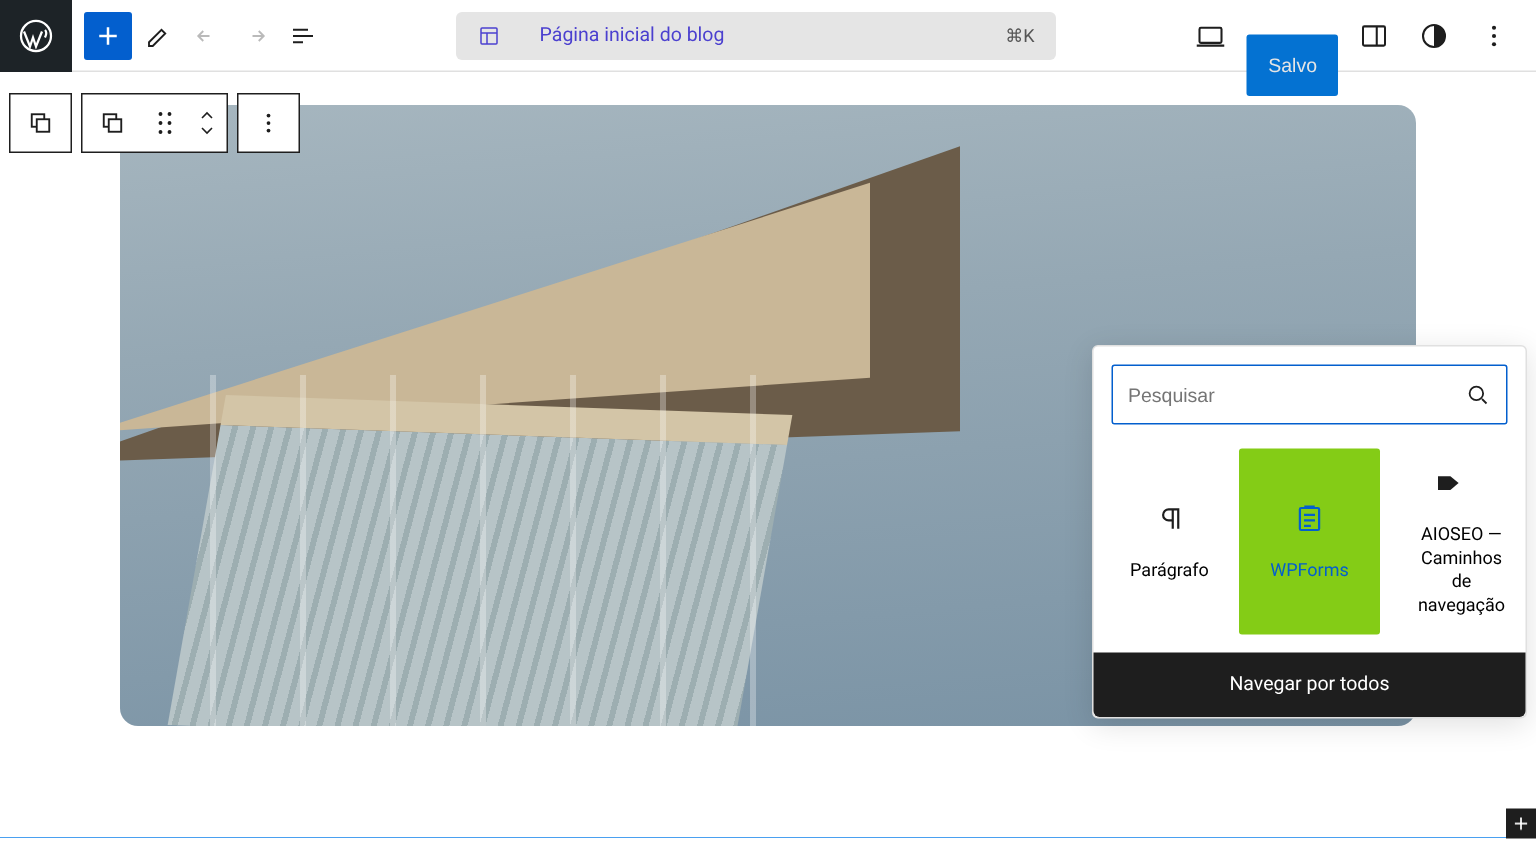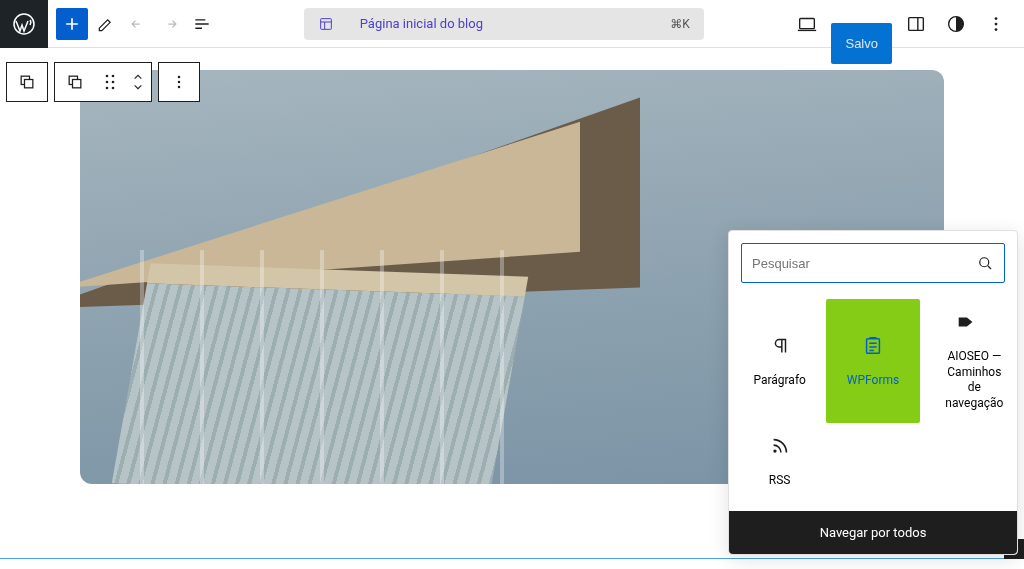--- a/index.html
+++ b/index.html
@@ -214,15 +214,6 @@
         </span>
       <span class="two-line">AIOSEO — Caminhos de navegação</span>
     </div>
-    <div class="ins-item">
-      <span class="ico">
-          <svg viewBox="0 0 24 24">
-            <path d="M5 5a14 14 0 0 1 14 14M5 11a8 8 0 0 1 8 8" fill="none" stroke="#1e1e1e" stroke-width="1.8"></path>
-            <circle cx="6.5" cy="17.5" r="1.8" fill="#1e1e1e"></circle>
-          </svg>
-        </span>
-      <span>RSS</span>
-    </div>
   </div>
   <div class="inserter-footer">Navegar por todos</div>
 </div>

